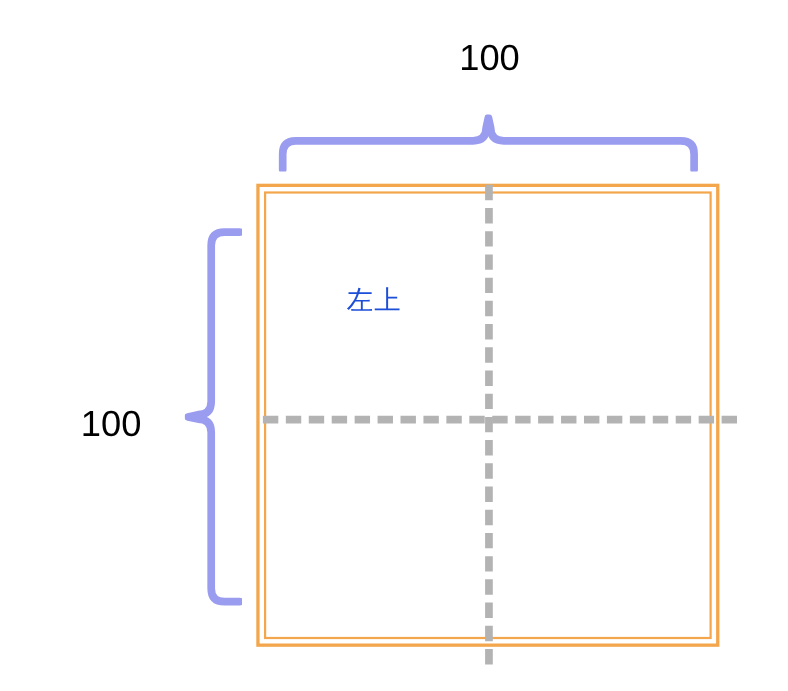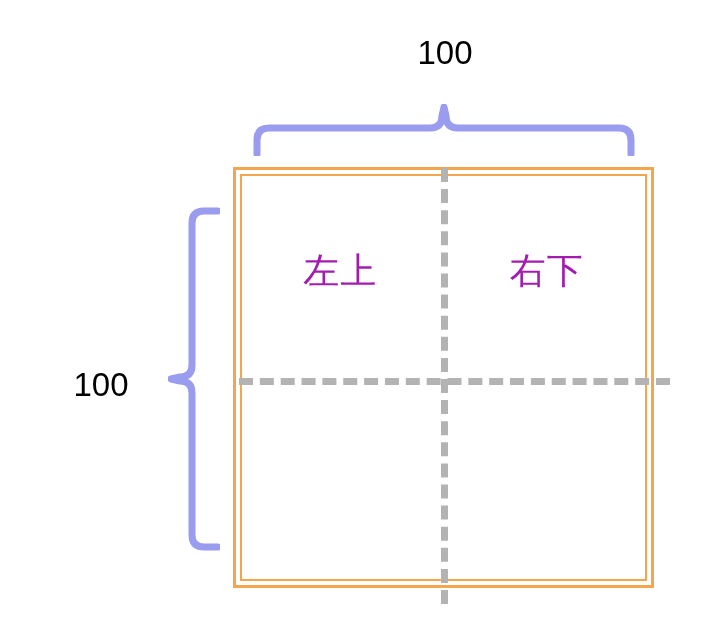--- a/index.html
+++ b/index.html
@@ -105,11 +105,11 @@
     justify-content: center;
   }
   .quadrant-label {
-    color: #a21caf;
-    font-size: 36px;
+    color: #1d4ed8;
+    font-size: 24px;
     line-height: 1;
     letter-spacing: 1px;
-    font-family: Liberation Mono, monospace;
+    font-family: Liberation Sans, sans-serif;
   }
 </style>
 </head>

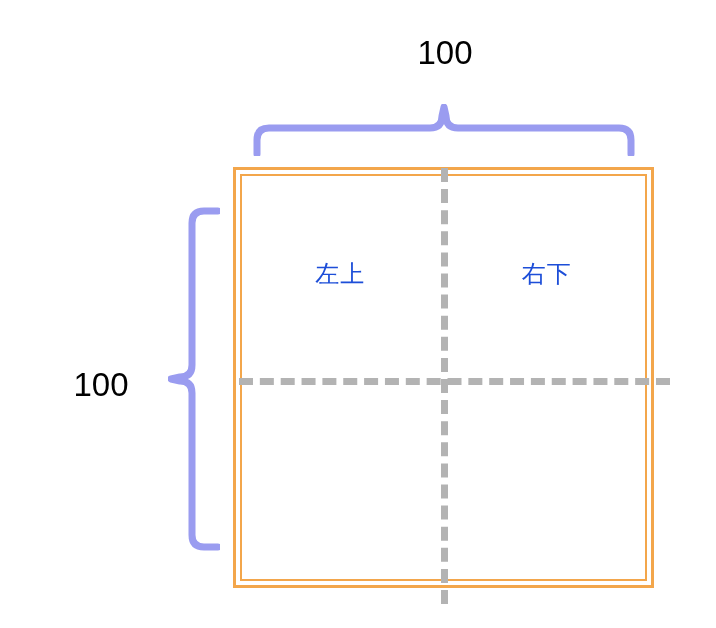--- a/index.html
+++ b/index.html
@@ -144,9 +144,6 @@
     <div class="quadrant">
       <span class="quadrant-label">左上</span>
     </div>
-    <div class="quadrant">
-      <span class="quadrant-label">右下</span>
-    </div>
   </div>
 
 </div>

